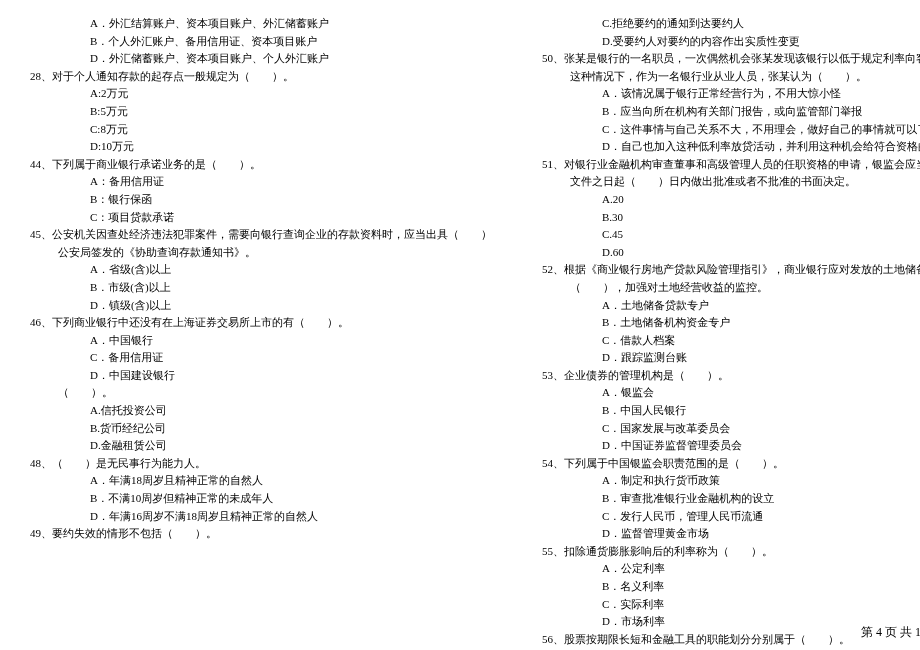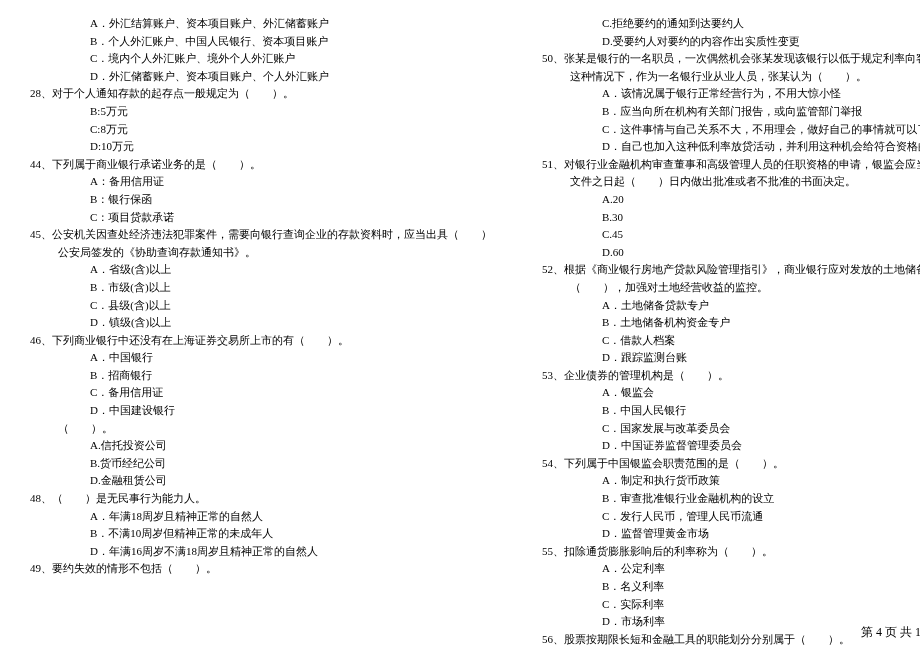--- a/index.html
+++ b/index.html
@@ -54,7 +54,7 @@
 <div class="columns">
   <div class="col">
     <div class="option">A．外汇结算账户、资本项目账户、外汇储蓄账户</div>
-    <div class="option">B．个人外汇账户、中国人民银行、资本项目账户</div>
+    <div class="option">B．个人外汇账户、备用信用证、资本项目账户</div>
     <div class="option">C．境内个人外汇账户、境外个人外汇账户</div>
     <div class="option">D．外汇储蓄账户、资本项目账户、个人外汇账户</div>
     <div class="question">28、对于个人通知存款的起存点一般规定为（　　）。</div>

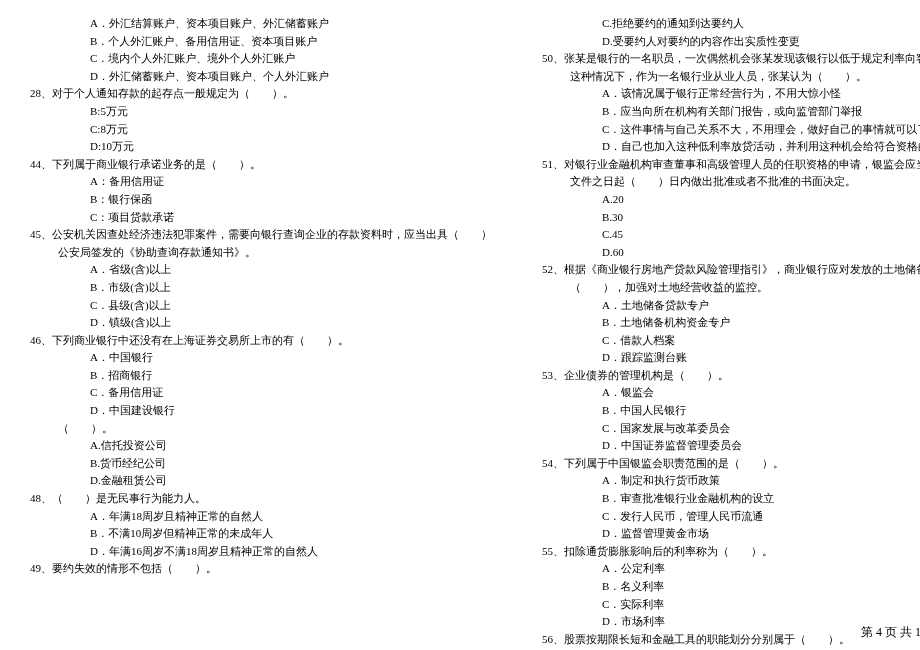--- a/index.html
+++ b/index.html
@@ -55,7 +55,6 @@
   <div class="col">
     <div class="option">A．外汇结算账户、资本项目账户、外汇储蓄账户</div>
     <div class="option">B．个人外汇账户、备用信用证、资本项目账户</div>
-    <div class="option">C．境内个人外汇账户、境外个人外汇账户</div>
     <div class="option">D．外汇储蓄账户、资本项目账户、个人外汇账户</div>
     <div class="question">28、对于个人通知存款的起存点一般规定为（　　）。</div>
     <div class="option">B:5万元</div>

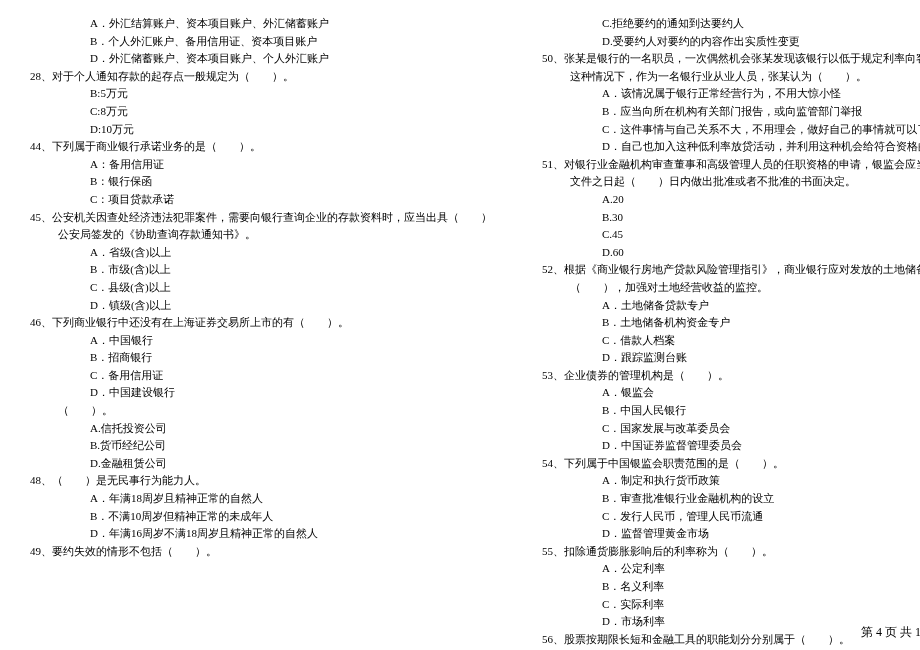--- a/index.html
+++ b/index.html
@@ -57,6 +57,7 @@
     <div class="option">B．个人外汇账户、备用信用证、资本项目账户</div>
     <div class="option">D．外汇储蓄账户、资本项目账户、个人外汇账户</div>
     <div class="question">28、对于个人通知存款的起存点一般规定为（　　）。</div>
+    <div class="option">A:2万元</div>
     <div class="option">B:5万元</div>
     <div class="option">C:8万元</div>
     <div class="option">D:10万元</div>

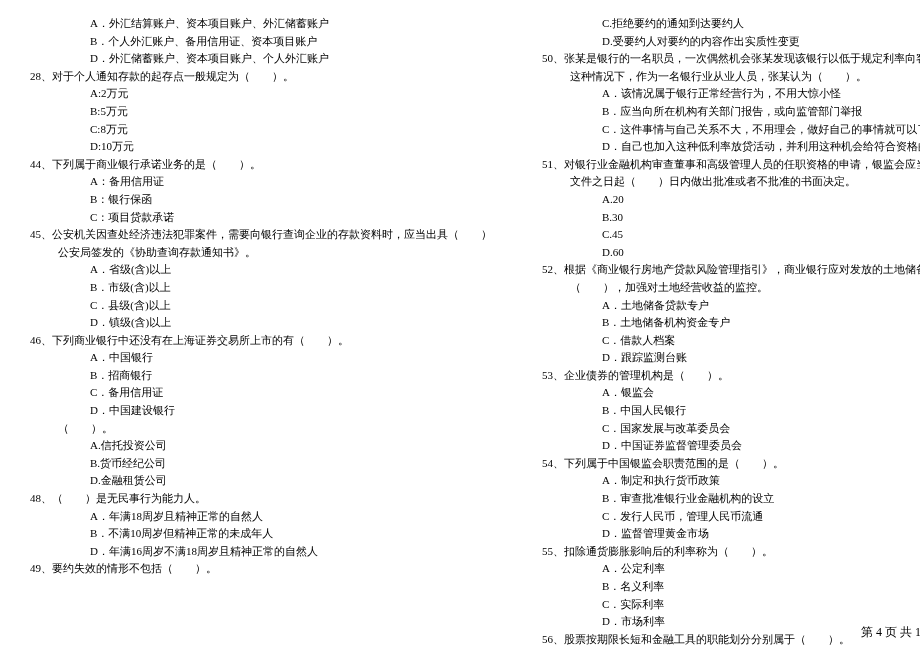--- a/index.html
+++ b/index.html
@@ -69,7 +69,6 @@
     <div class="question-cont">公安局签发的《协助查询存款通知书》。</div>
     <div class="option">A．省级(含)以上</div>
     <div class="option">B．市级(含)以上</div>
-    <div class="option">C．县级(含)以上</div>
     <div class="option">D．镇级(含)以上</div>
     <div class="question">46、下列商业银行中还没有在上海证券交易所上市的有（　　）。</div>
     <div class="option">A．中国银行</div>

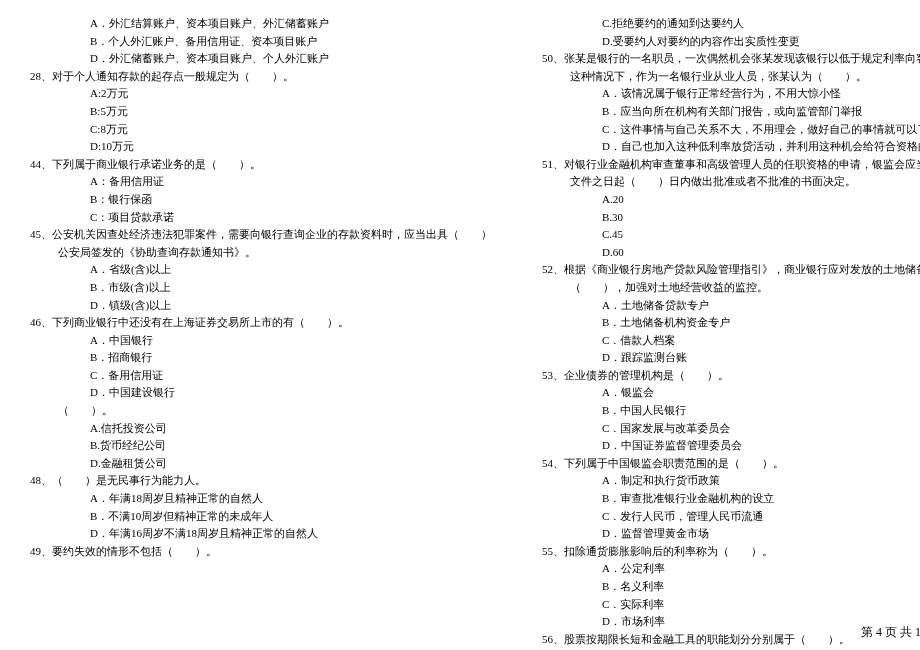--- a/index.html
+++ b/index.html
@@ -72,7 +72,6 @@
     <div class="option">D．镇级(含)以上</div>
     <div class="question">46、下列商业银行中还没有在上海证券交易所上市的有（　　）。</div>
     <div class="option">A．中国银行</div>
-    <div class="option">B．招商银行</div>
     <div class="option">C．备用信用证</div>
     <div class="option">D．中国建设银行</div>
     <div class="question-cont">（　　）。</div>

